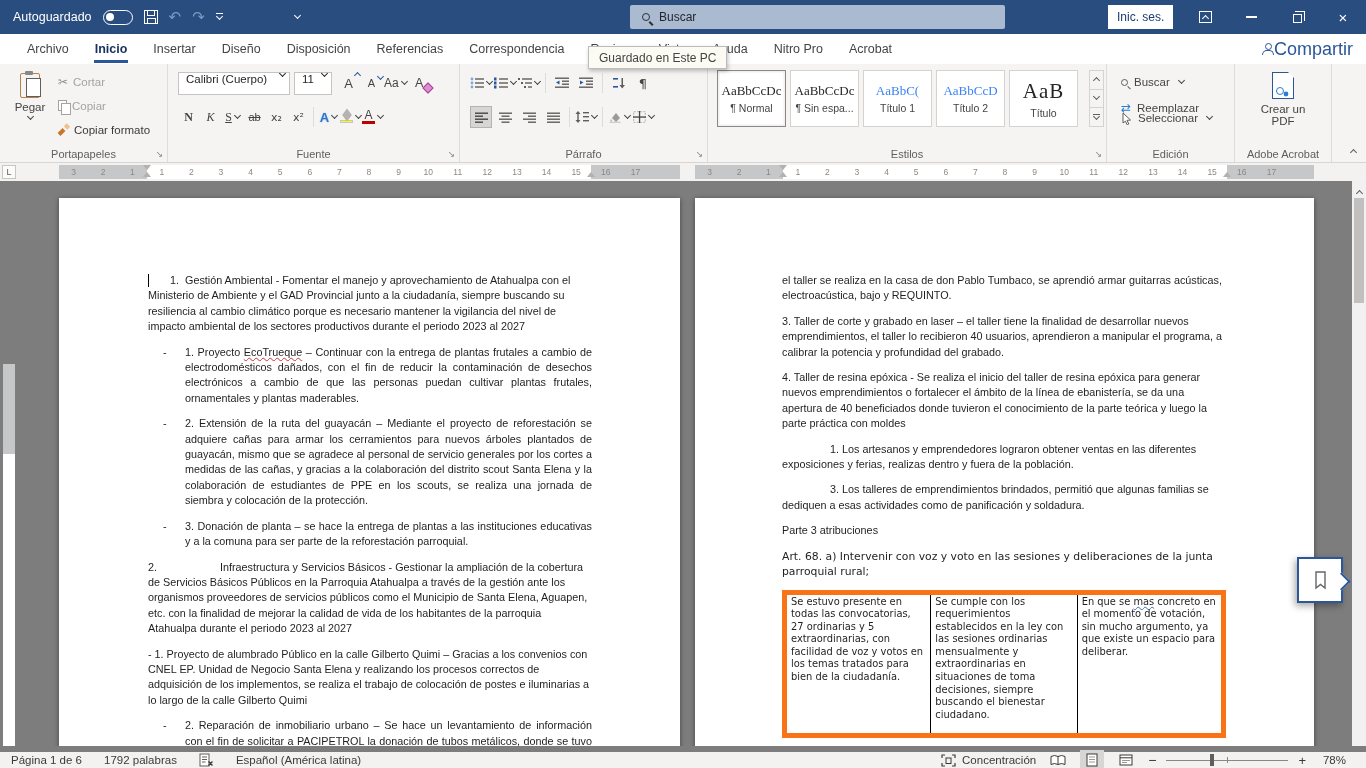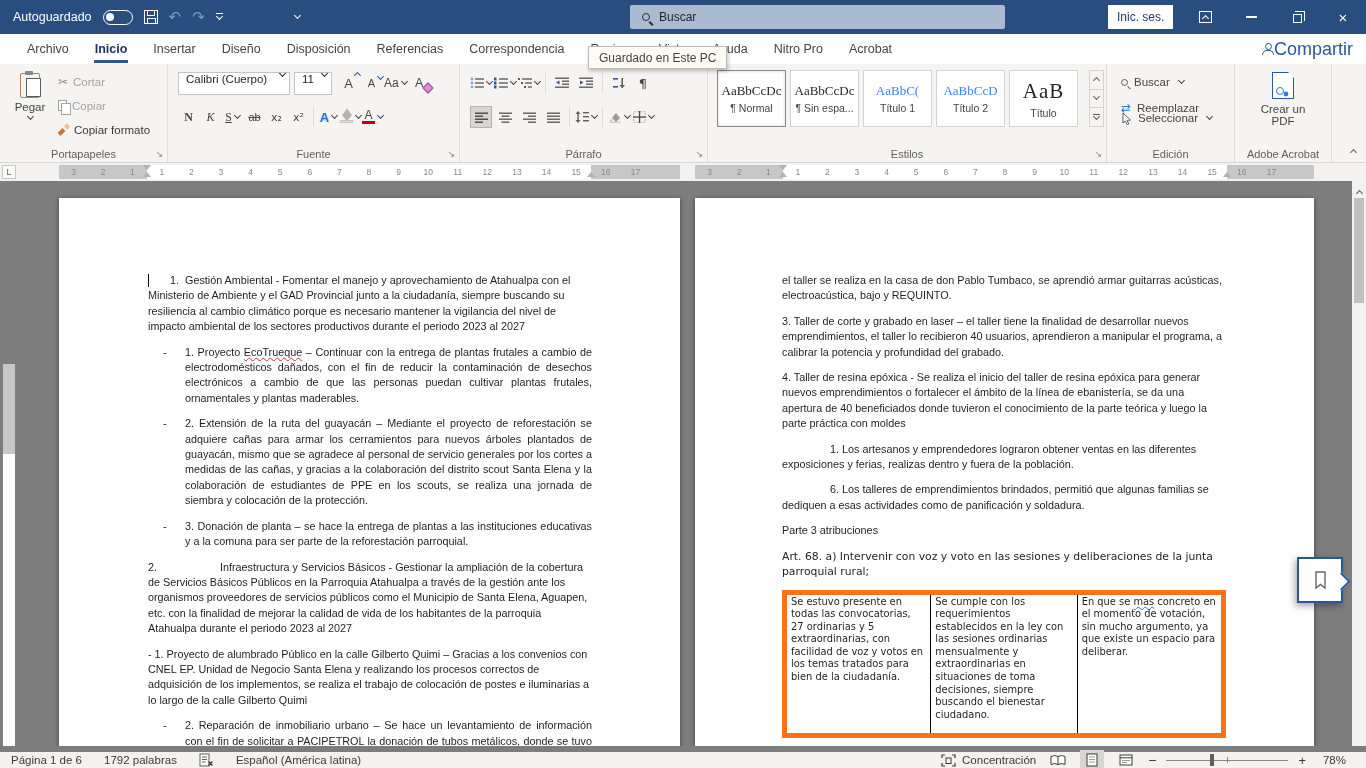--- a/index.html
+++ b/index.html
@@ -648,7 +648,7 @@
 
         <p class="indent gap-top2">1. Los artesanos y emprendedores lograron obtener ventas en las diferentes exposiciones y ferias, realizas dentro y fuera de la población.</p>
 
-        <p class="indent">6. Los talleres de emprendimientos brindados, permitió que algunas familias se dediquen a esas actividades como de panificación y soldadura.</p>
+        <p class="indent">3. Los talleres de emprendimientos brindados, permitió que algunas familias se dediquen a esas actividades como de panificación y soldadura.</p>
 
         <p class="gap-top2">Parte 3 atribuciones</p>
 

